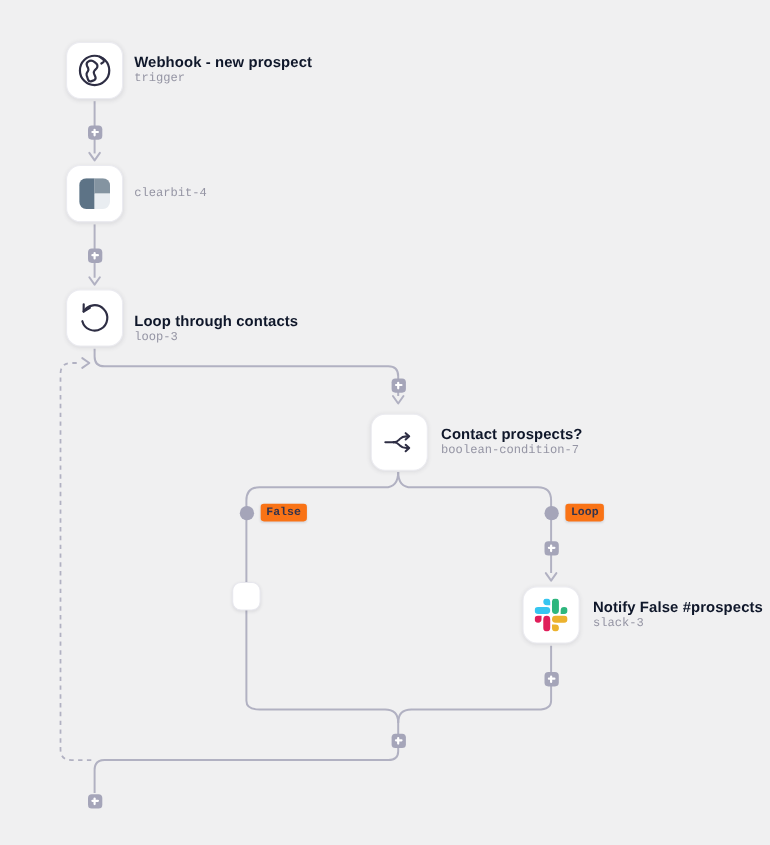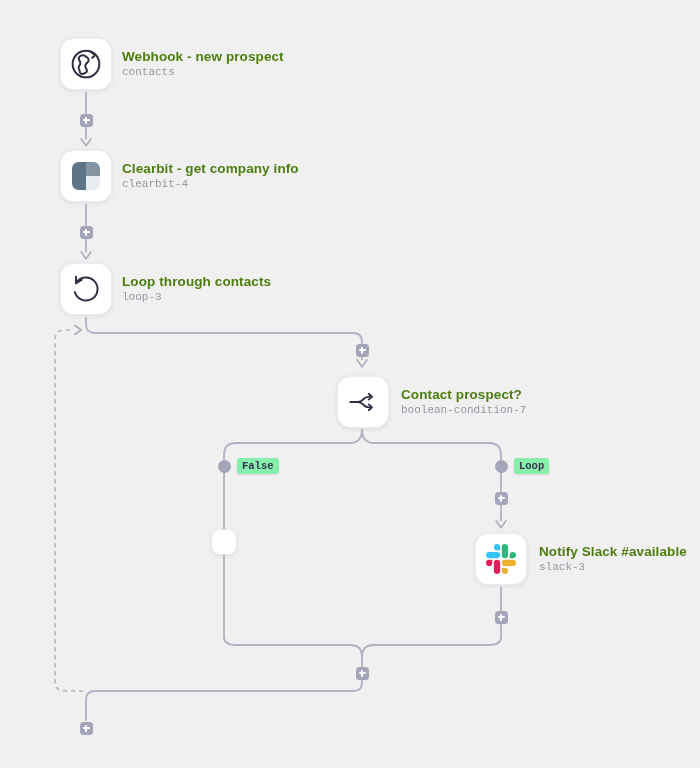--- a/index.html
+++ b/index.html
@@ -36,7 +36,7 @@
     height:52px;display:flex;flex-direction:column;justify-content:center;
   }
   .node-title{
-    font-size:13.5px;font-weight:700;color:#4d7c0f;
+    font-size:13.5px;font-weight:700;color:#0f172a;
     letter-spacing:.1px;line-height:17px;white-space:nowrap;
   }
   .node-sub{

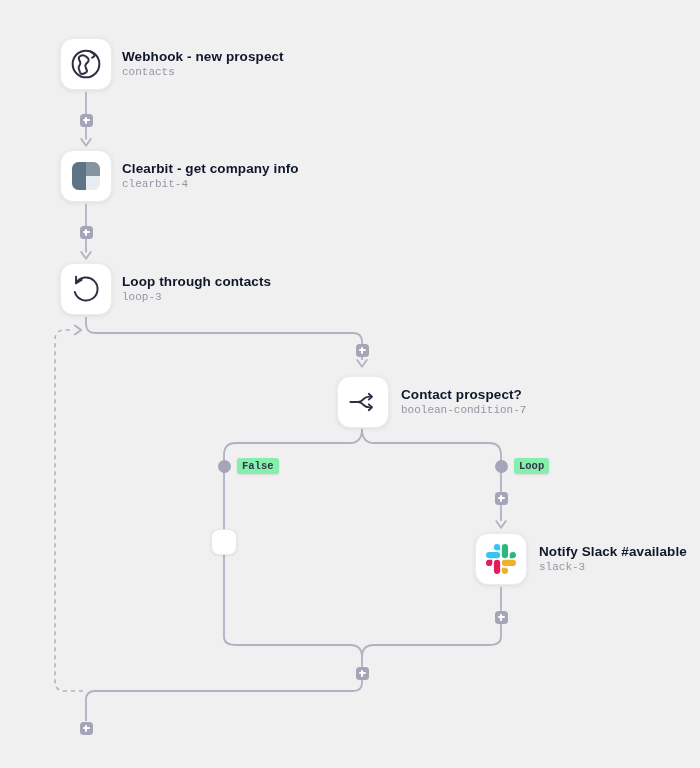--- a/index.html
+++ b/index.html
@@ -135,7 +135,7 @@
   </div>
   <div class="node-label" style="left:122px;top:38px">
     <div class="node-title">Webhook - new prospect</div>
-    <div class="node-sub">contacts</div>
+    <div class="node-sub">trigger</div>
   </div>
 
   <div class="node" style="left:60px;top:150px">

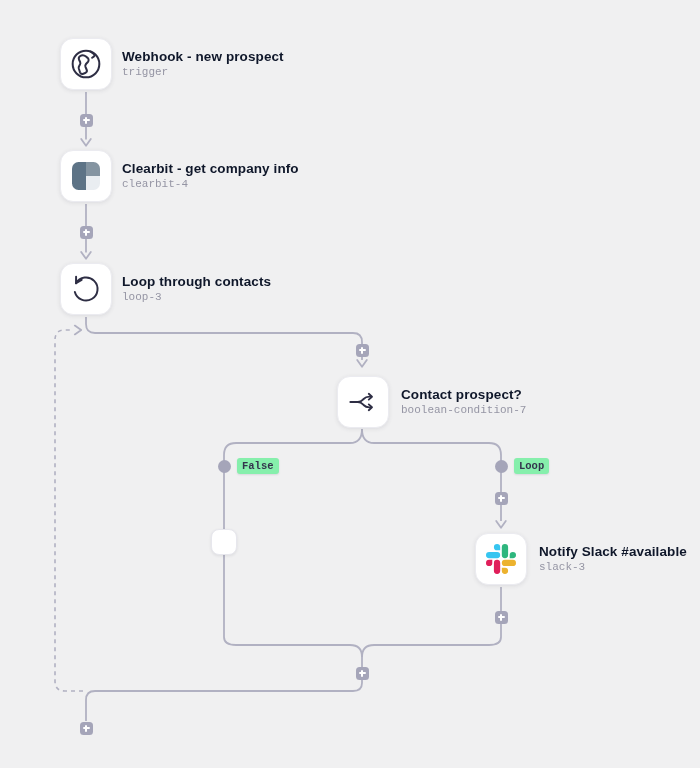--- a/index.html
+++ b/index.html
@@ -153,7 +153,6 @@
     </svg>
   </div>
   <div class="node-label" style="left:122px;top:150px">
-    <div class="node-title">Clearbit - get company info</div>
     <div class="node-sub">clearbit-4</div>
   </div>
 

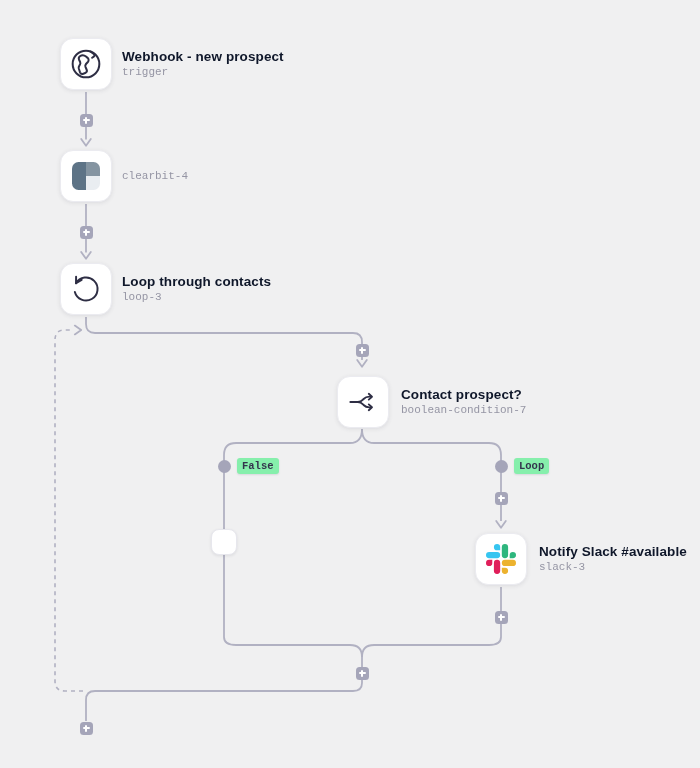--- a/index.html
+++ b/index.html
@@ -164,7 +164,7 @@
       </g>
     </svg>
   </div>
-  <div class="node-label" style="left:122px;top:263px">
+  <div class="node-label" style="left:122px;top:273px">
     <div class="node-title">Loop through contacts</div>
     <div class="node-sub">loop-3</div>
   </div>

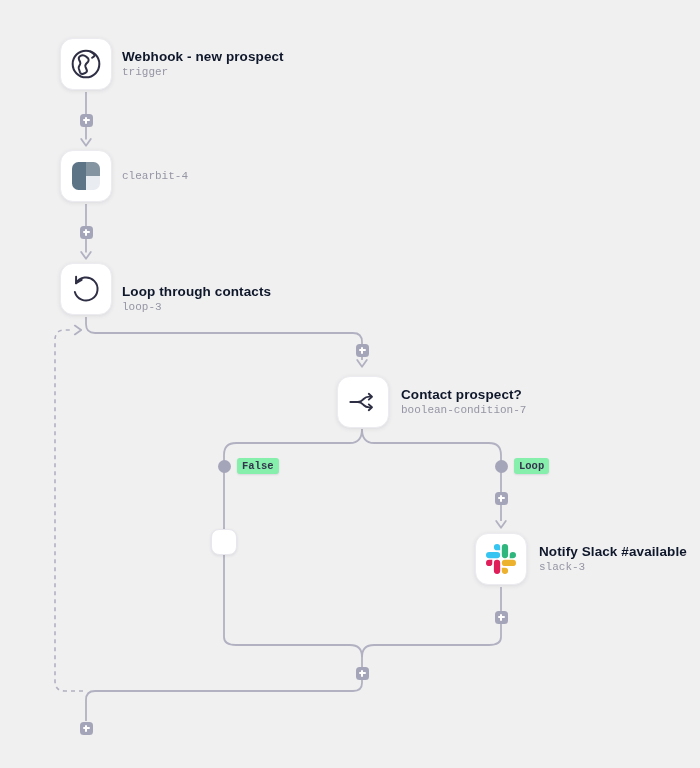--- a/index.html
+++ b/index.html
@@ -181,7 +181,7 @@
     </svg>
   </div>
   <div class="node-label" style="left:401px;top:376px">
-    <div class="node-title">Contact prospect?</div>
+    <div class="node-title">Contact prospects?</div>
     <div class="node-sub">boolean-condition-7</div>
   </div>
 

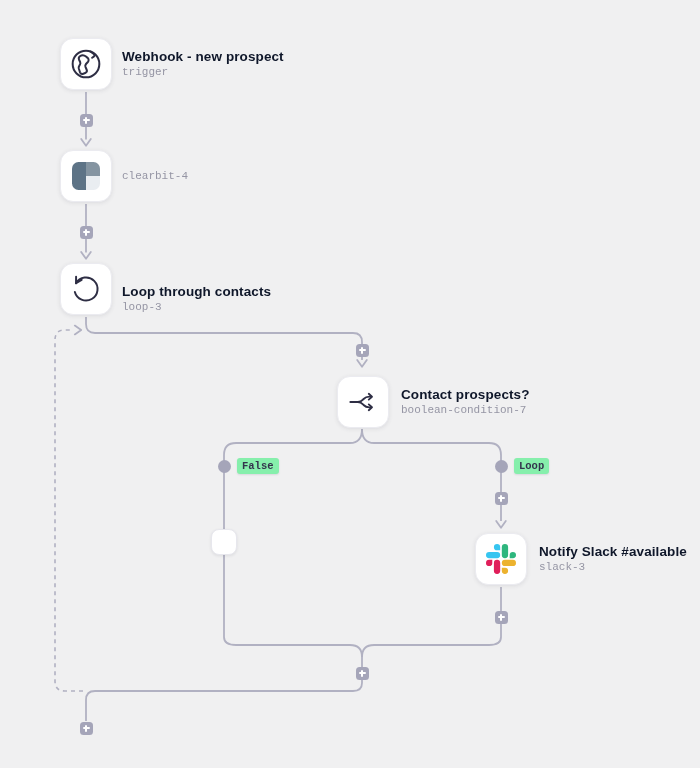--- a/index.html
+++ b/index.html
@@ -60,7 +60,7 @@
   }
   .badge{
     position:absolute;z-index:4;
-    background:#86efac;border-radius:3px;
+    background:#f97316;border-radius:3px;
     box-shadow:0 1px 2px rgba(45,45,70,.12);
     padding:2px 5px;
     font-family:"Liberation Mono", monospace;

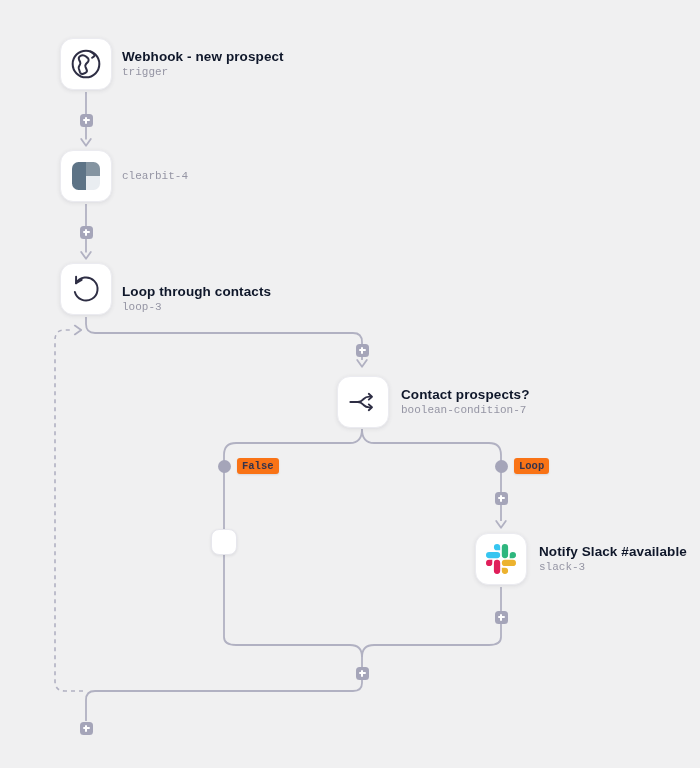--- a/index.html
+++ b/index.html
@@ -196,7 +196,7 @@
     </svg>
   </div>
   <div class="node-label" style="left:539px;top:533px">
-    <div class="node-title">Notify Slack #available</div>
+    <div class="node-title">Notify False #prospects</div>
     <div class="node-sub">slack-3</div>
   </div>
 

